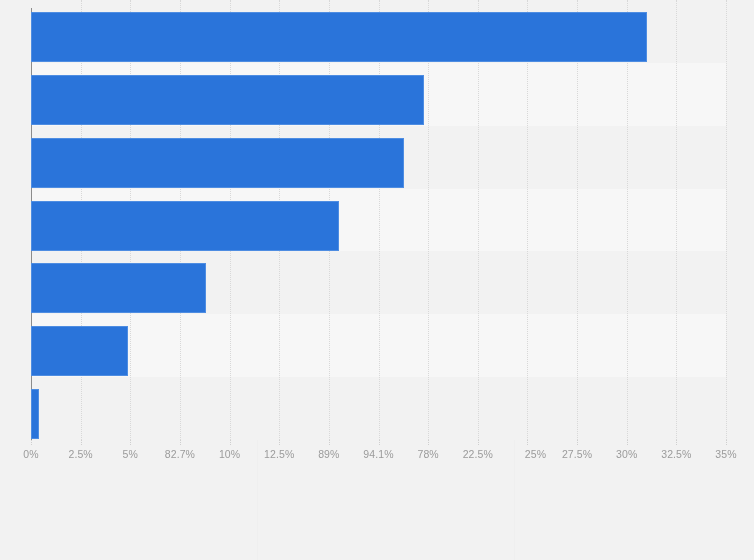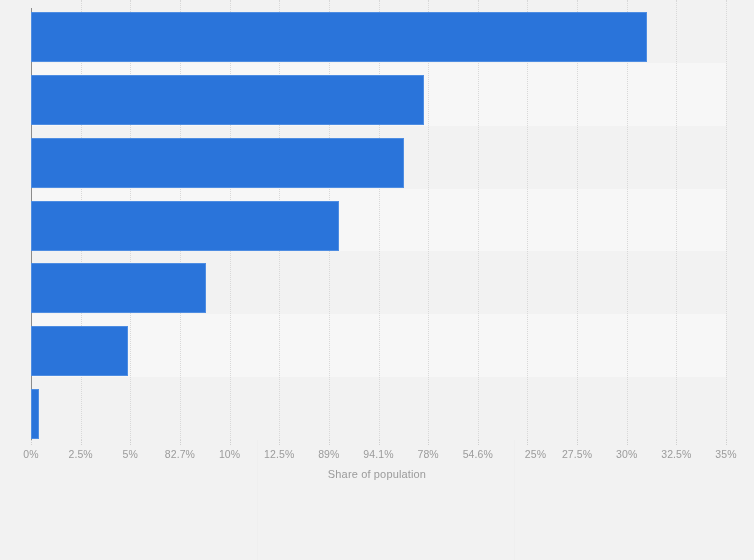--- a/index.html
+++ b/index.html
@@ -181,7 +181,7 @@
       <div class="tick-mark" style="left: 428.143px;"></div>
       <div class="x-tick-label" style="left: 428.143px;">78%</div>
       <div class="tick-mark" style="left: 477.786px;"></div>
-      <div class="x-tick-label" style="left: 477.786px;">54.6%</div>
+      <div class="x-tick-label" style="left: 477.786px;">22.5%</div>
       <div class="tick-mark" style="left: 527.429px;"></div>
       <div class="x-tick-label" style="left: 527.429px; margin-left: 8px;">25%</div>
       <div class="tick-mark" style="left: 577.071px;"></div>

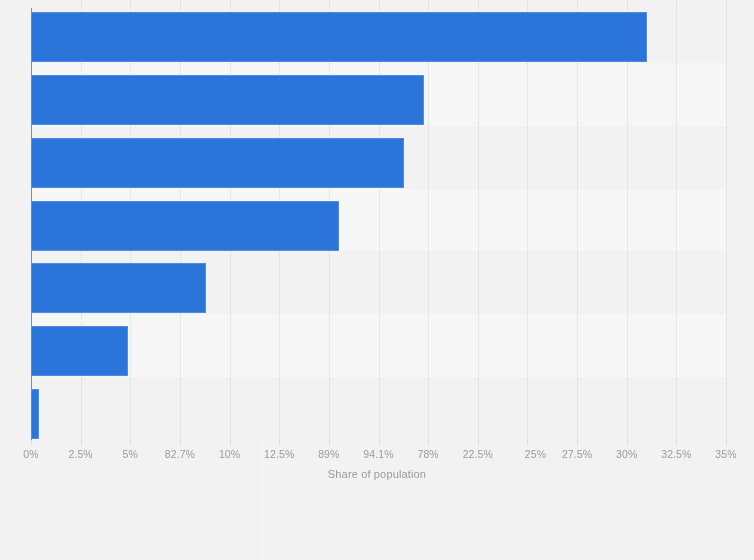--- a/index.html
+++ b/index.html
@@ -194,7 +194,6 @@
       <div class="x-tick-label" style="left: 726px;">35%</div>
     </div>
 
-  <div class="x-axis-title">Share of population</div>
 
 </div>
 

